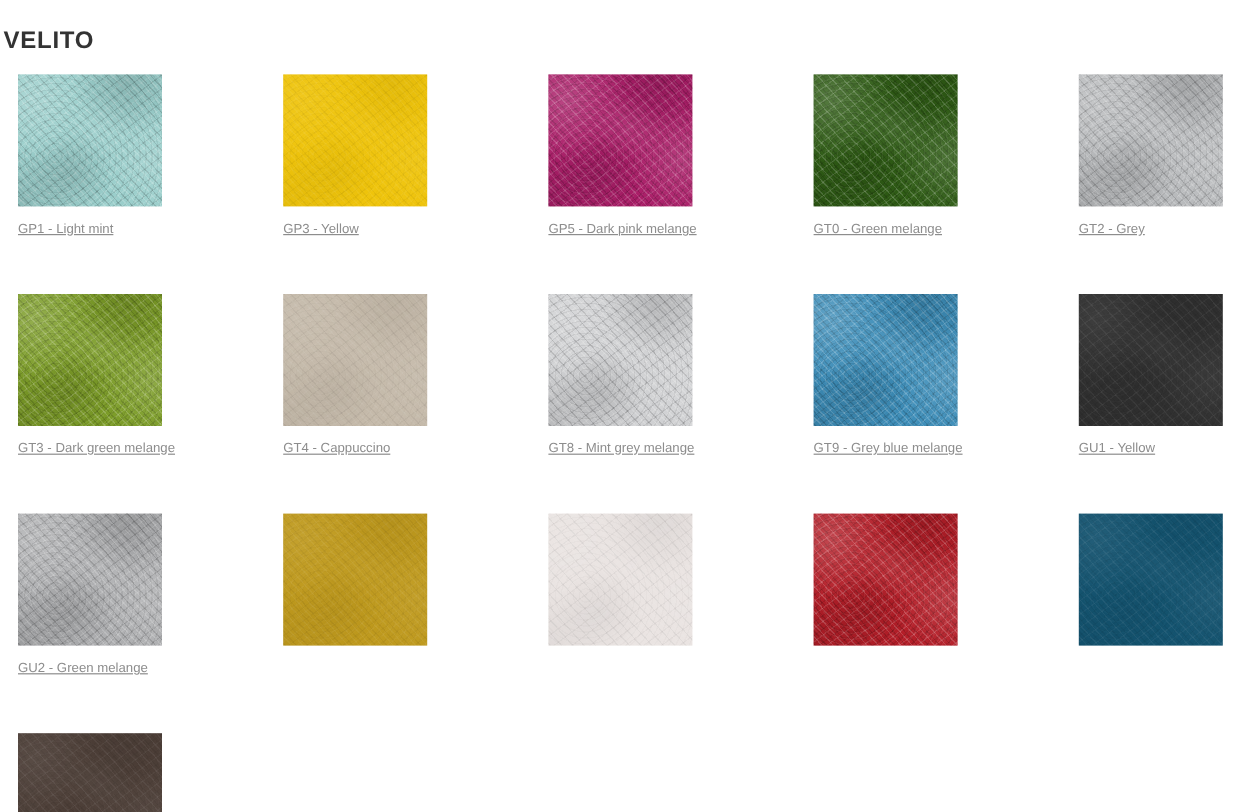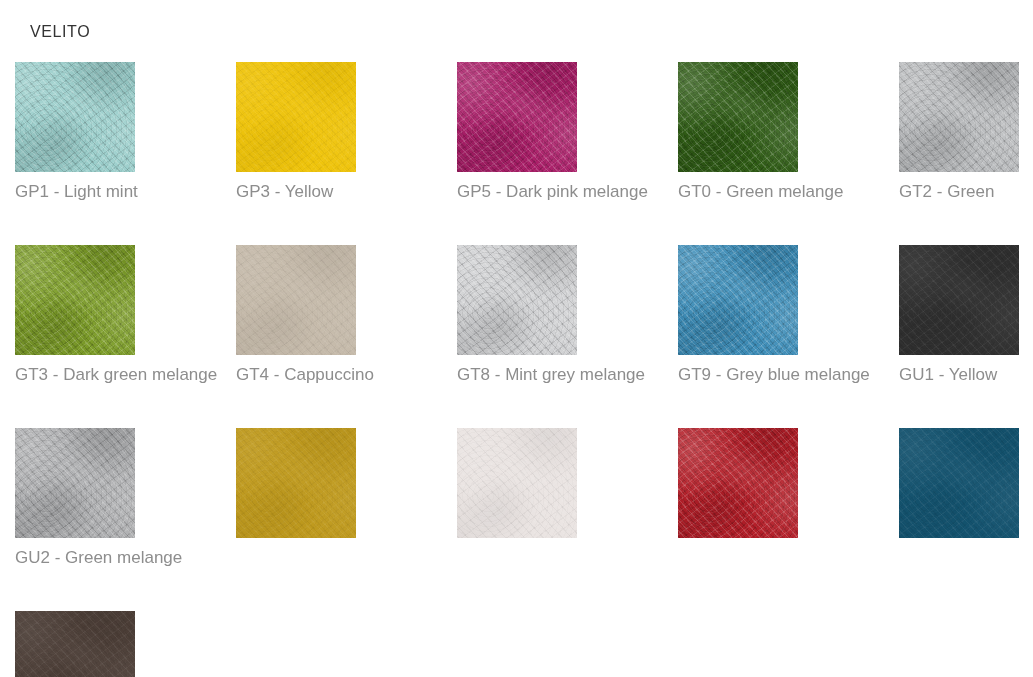--- a/index.html
+++ b/index.html
@@ -26,11 +26,11 @@
   
   .collection-title {
     position: absolute;
-    left: 30px;
+    left: 3px;
     top: 8px;
-    font-size: 16px;
+    font-size: 20px;
     line-height: 26px;
-    font-weight: 400;
+    font-weight: 700;
     color: #333333;
     letter-spacing: 0.6px;
     white-space: nowrap;

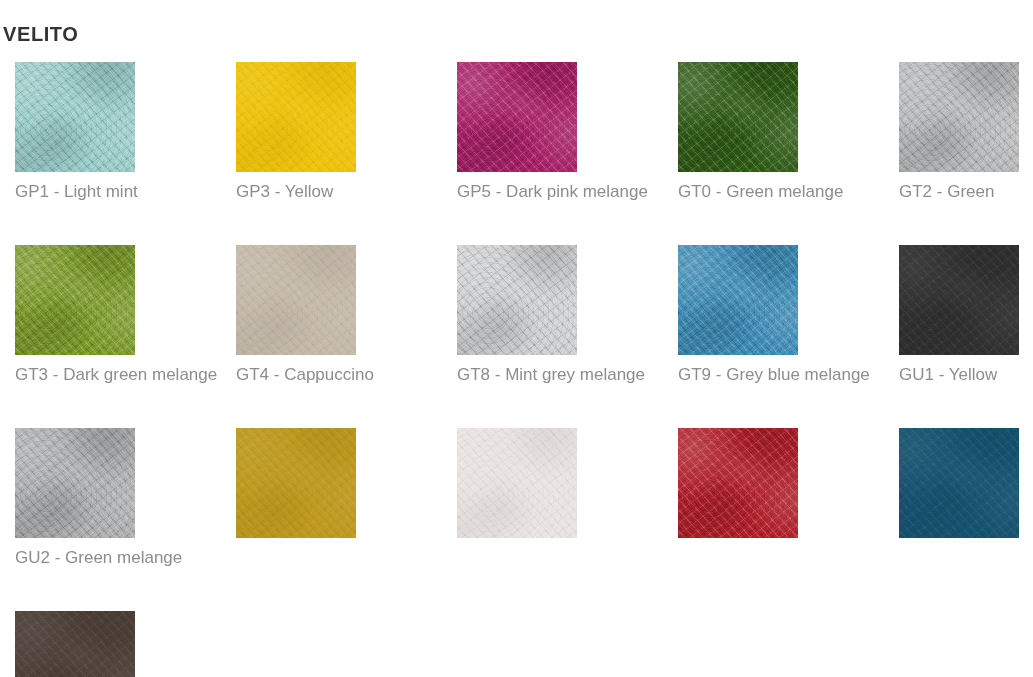--- a/index.html
+++ b/index.html
@@ -109,10 +109,11 @@
 
   .swatch-label {
     margin-top: 12px;
-    font-size: 17px;
+    font-size: 11px;
     line-height: 15px;
     color: #8d8d8d;
     white-space: nowrap;
+    text-decoration: underline;
   }
 </style>
 </head>

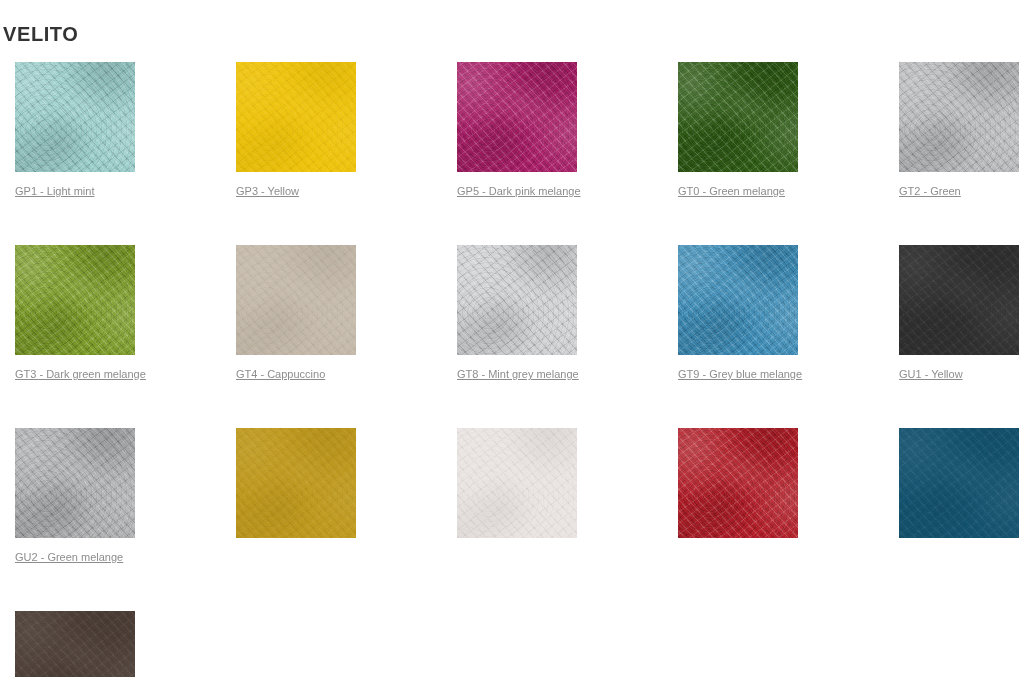--- a/index.html
+++ b/index.html
@@ -162,7 +162,7 @@
           <span class="tex t2"></span>
           <span class="tex t3"></span>
         </div>
-        <div class="swatch-label">GT2 - Green</div>
+        <div class="swatch-label">GT2 - Grey</div>
       </div>
       <div class="swatch-cell">
         <div class="swatch-chip melange" style="background-color: rgb(124, 156, 40);">

